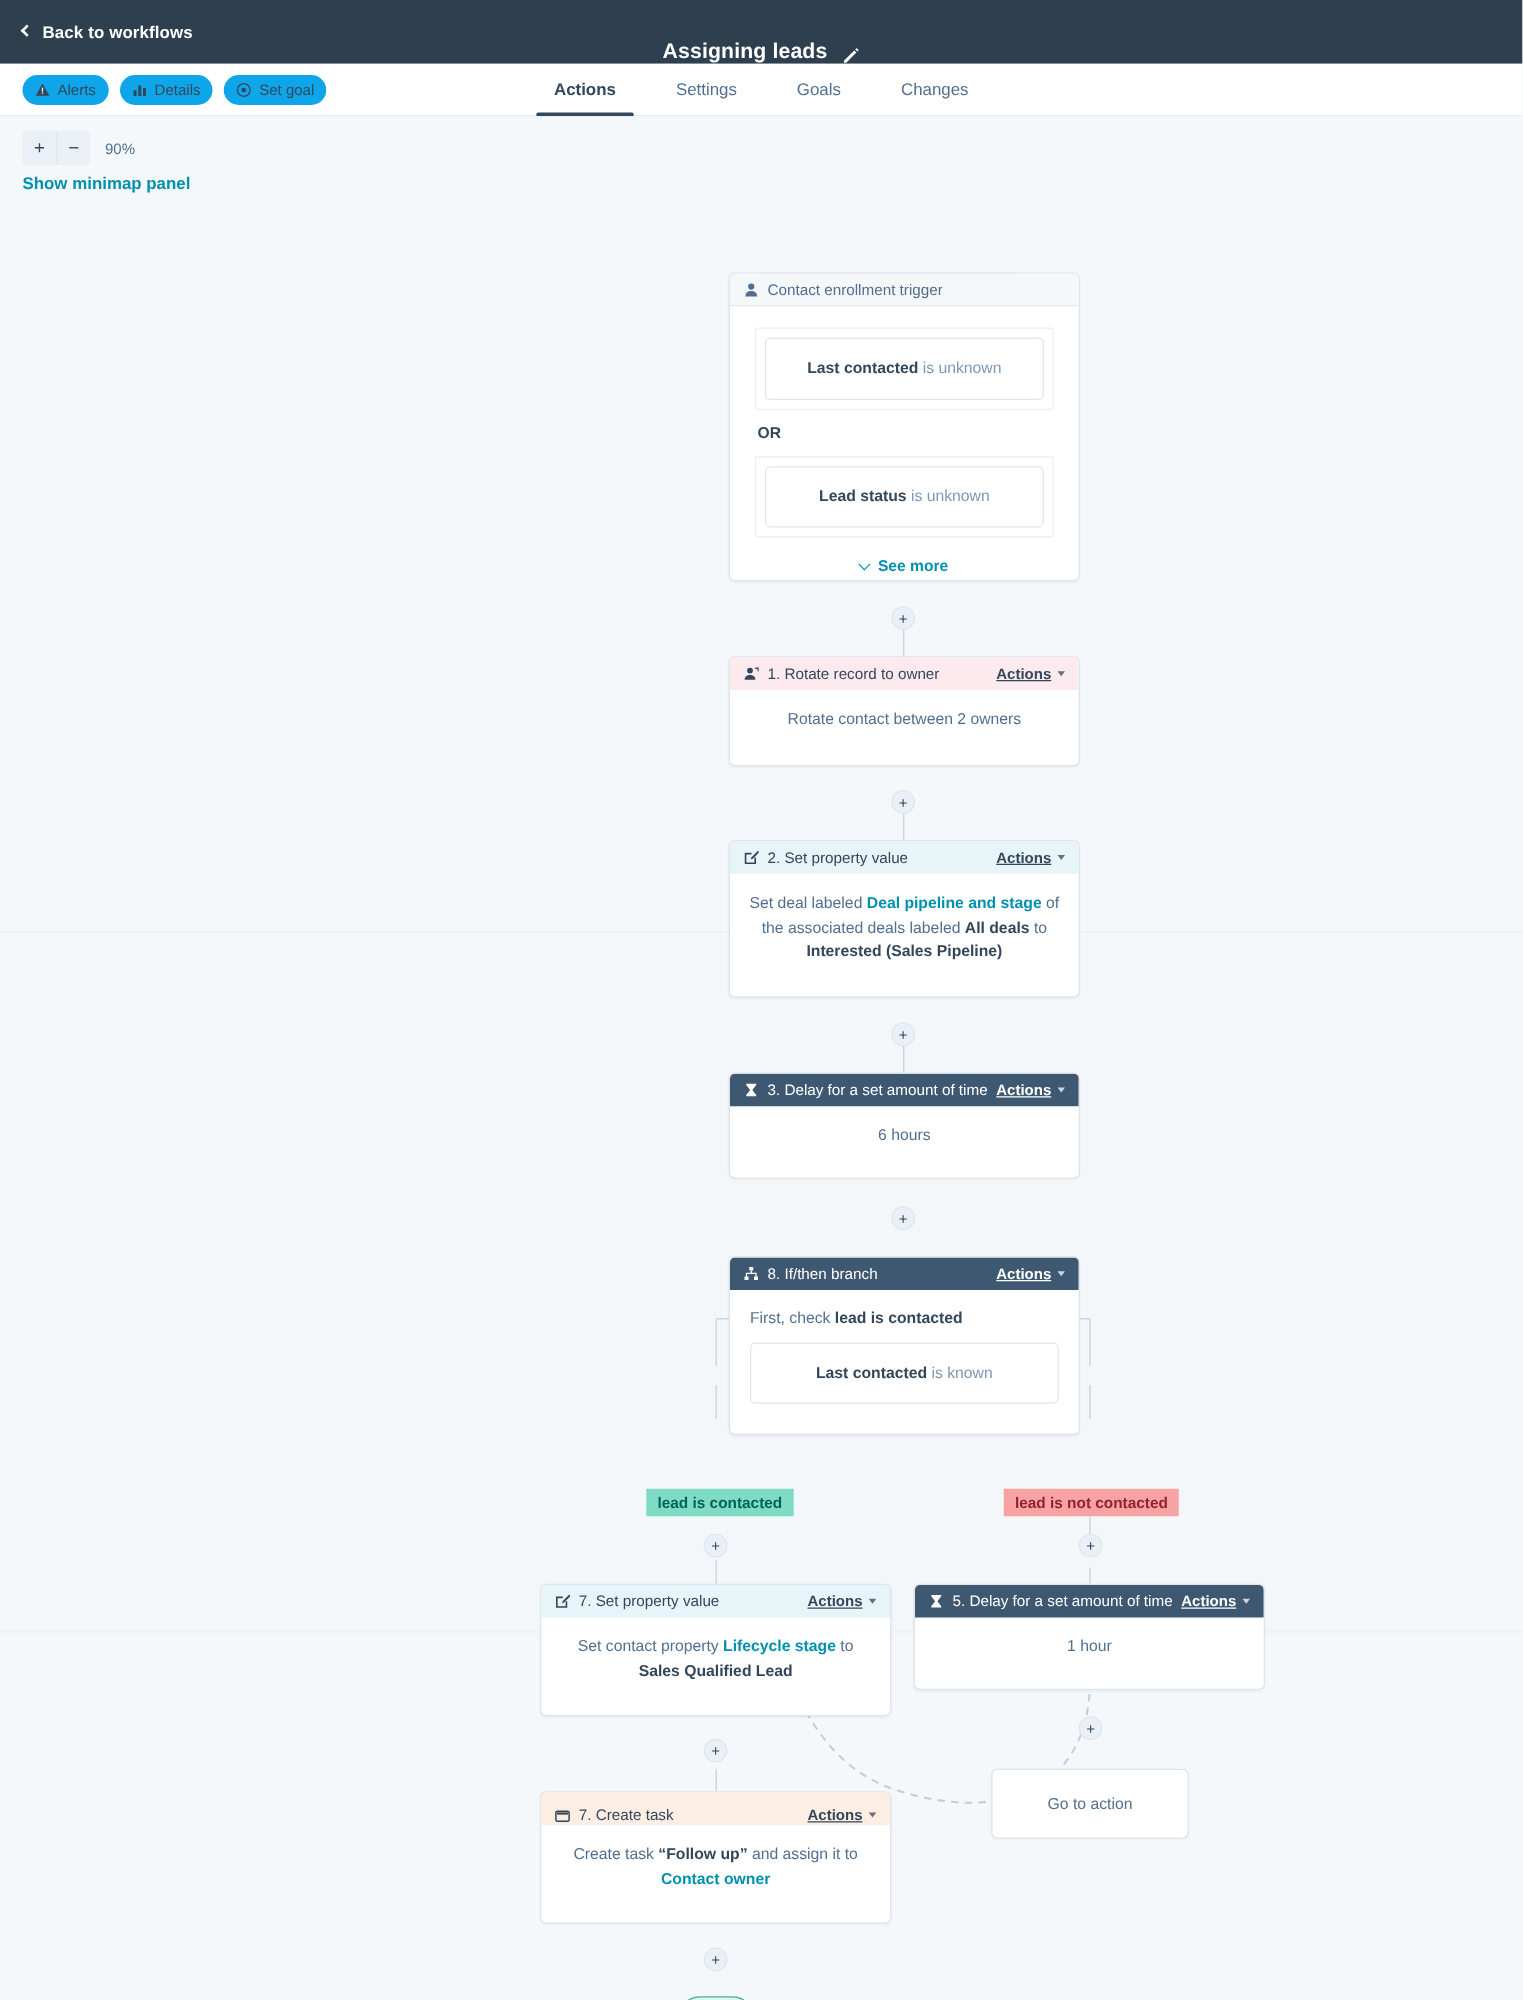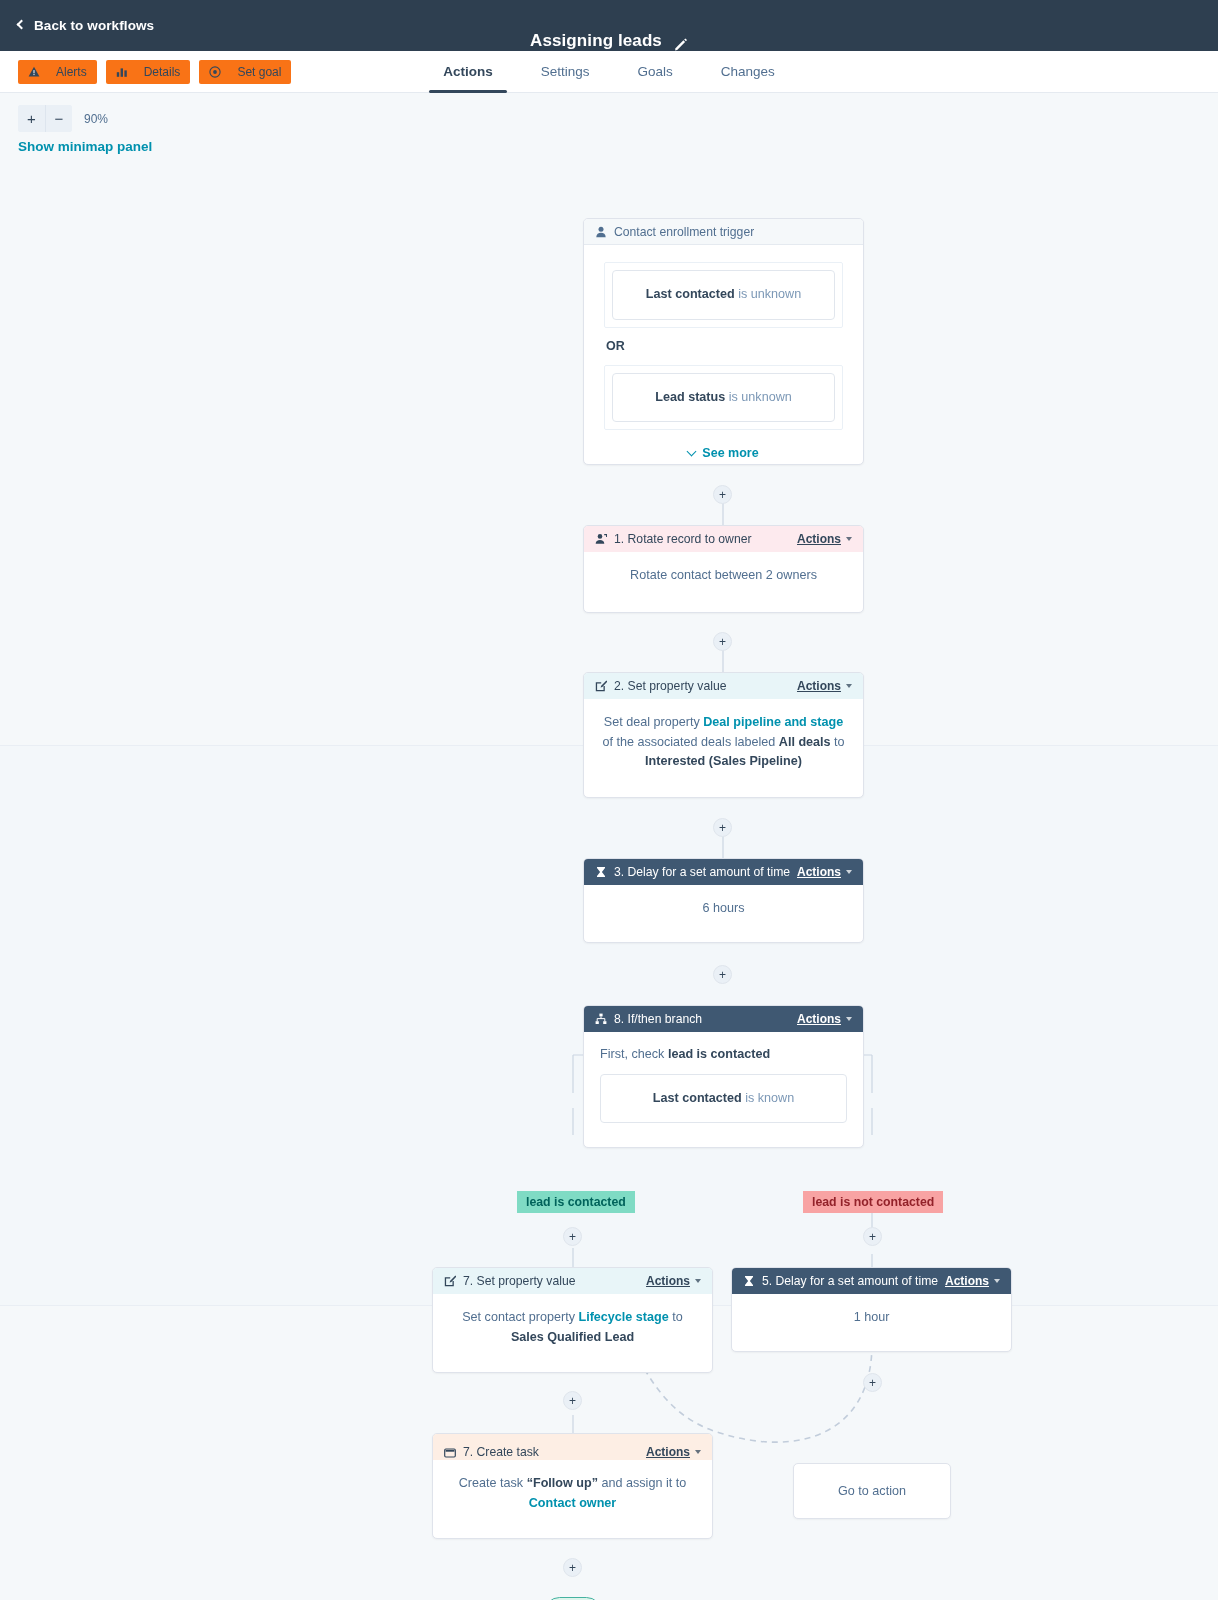--- a/index.html
+++ b/index.html
@@ -56,9 +56,9 @@
   }
   .subbar-left { display: flex; gap: 9px; margin-left: 18px; }
   .pill-btn {
-    display: flex; align-items: center; gap: 16px;
-    background: #f97316;
-    border: none; border-radius: 2px;
+    display: flex; align-items: center; gap: 6px;
+    background: #0ea5e9;
+    border: none; border-radius: 12px;
     padding: 5px 10px;
     color: #33475b;
     font-family: "Liberation Sans", sans-serif;

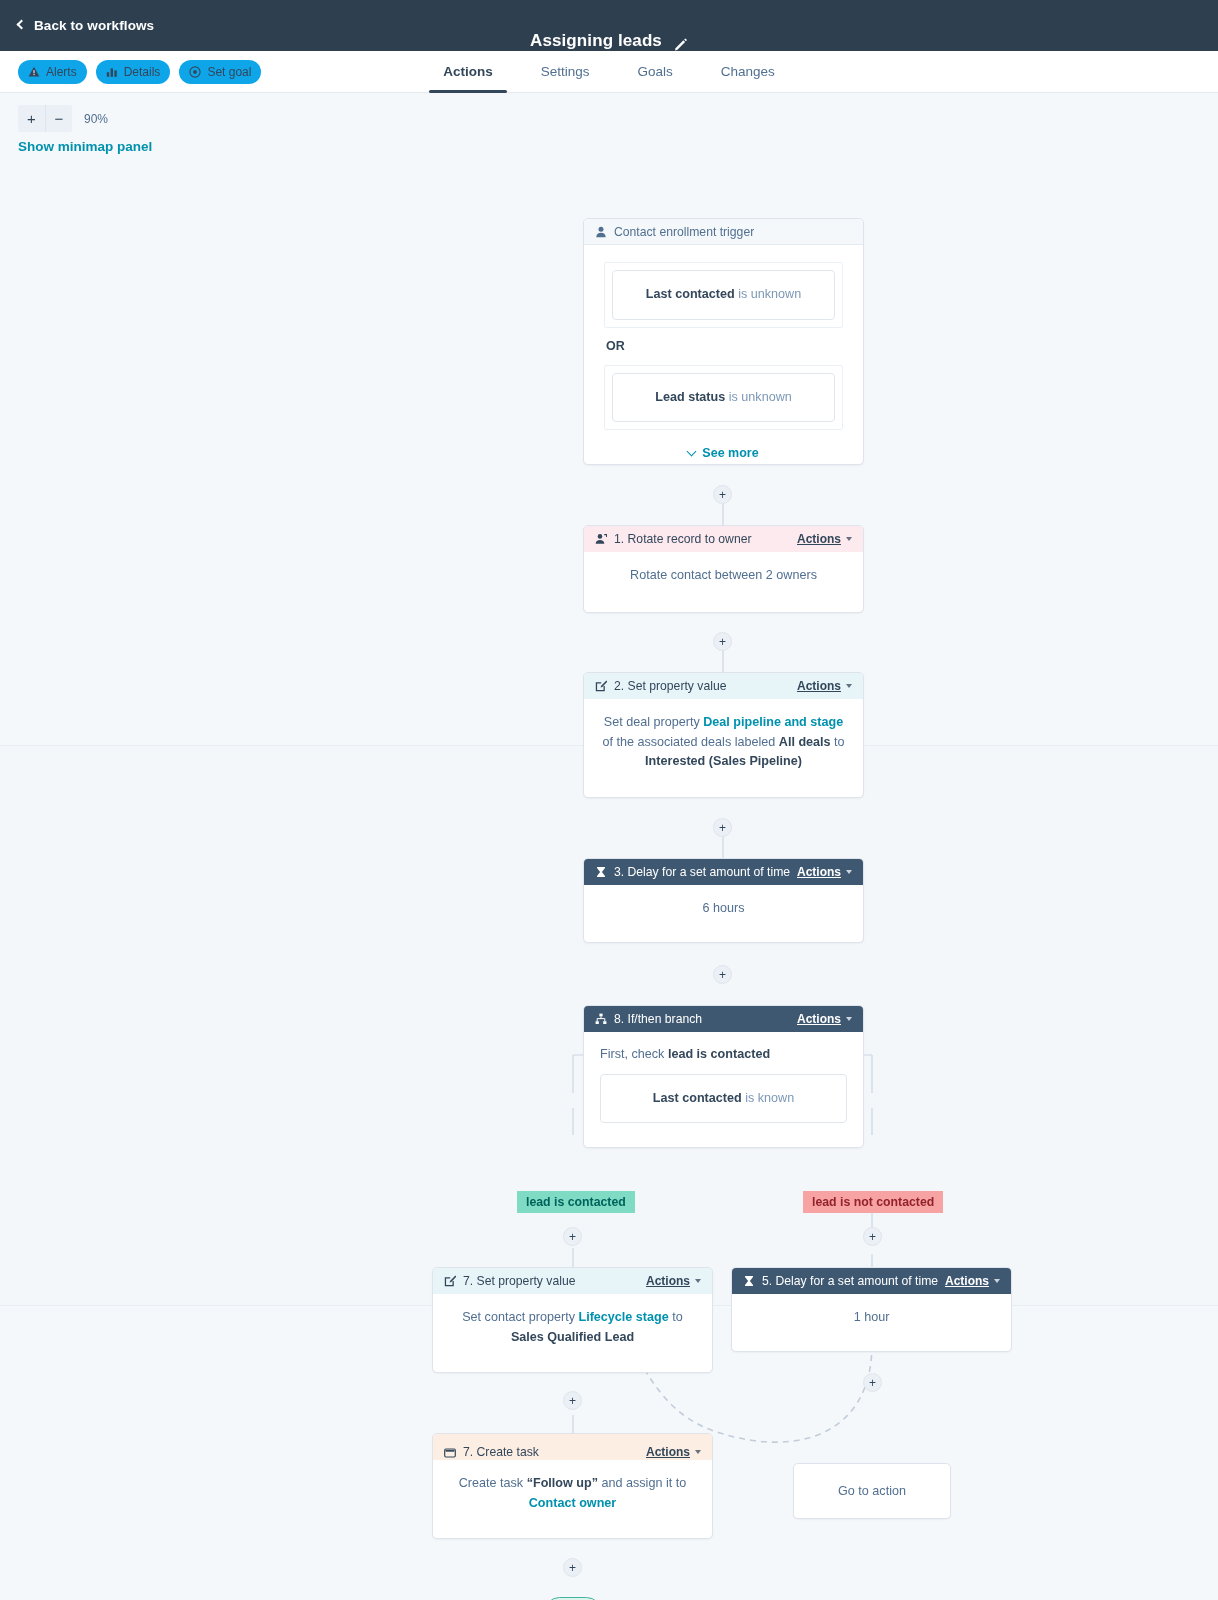--- a/index.html
+++ b/index.html
@@ -423,7 +423,7 @@
       </span>
     </div>
     <div class="node-body">
-      <span>Set deal property </span><span class="link">Deal pipeline and stage</span>
+      <span>Set deal labeled </span><span class="link">Deal pipeline and stage</span>
       <span>of the associated deals labeled </span><b>All deals</b><span> to</span>
       <b>Interested (Sales Pipeline)</b>
     </div>

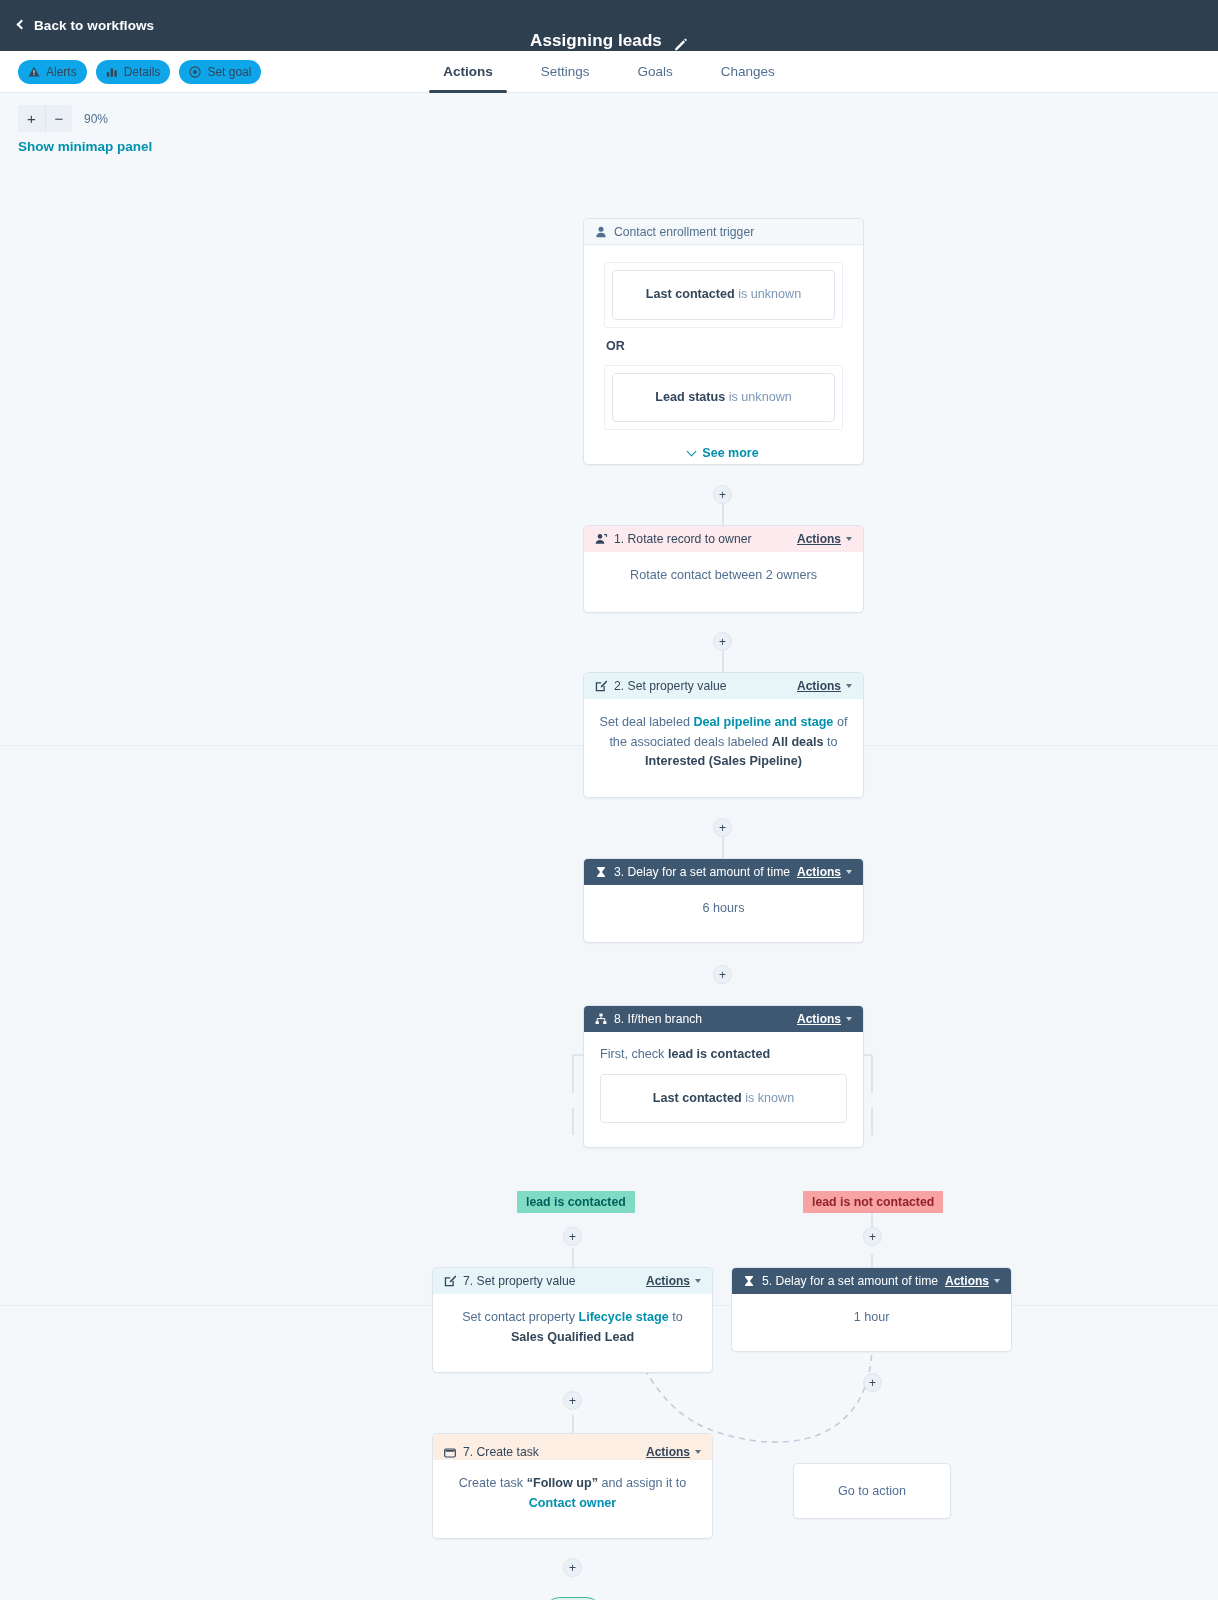--- a/index.html
+++ b/index.html
@@ -535,7 +535,7 @@
     </div>
   </div>
 
-  <div class="goto-node" style="left:793px;top:1370px;width:158px;height:56px;">
+  <div class="goto-node" style="left:793px;top:1322px;width:158px;height:56px;">
     <span>Go to action</span>
   </div>
 

